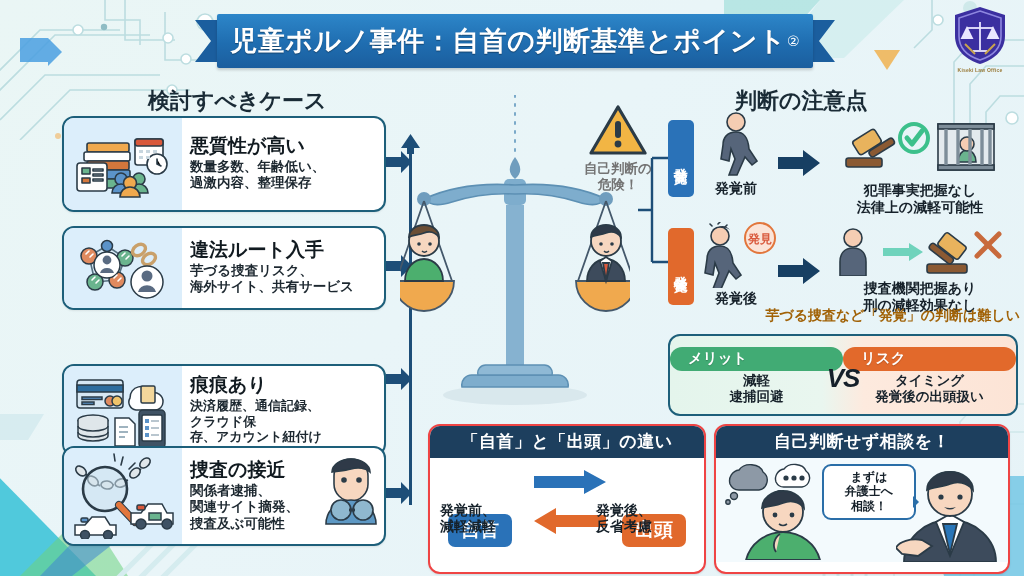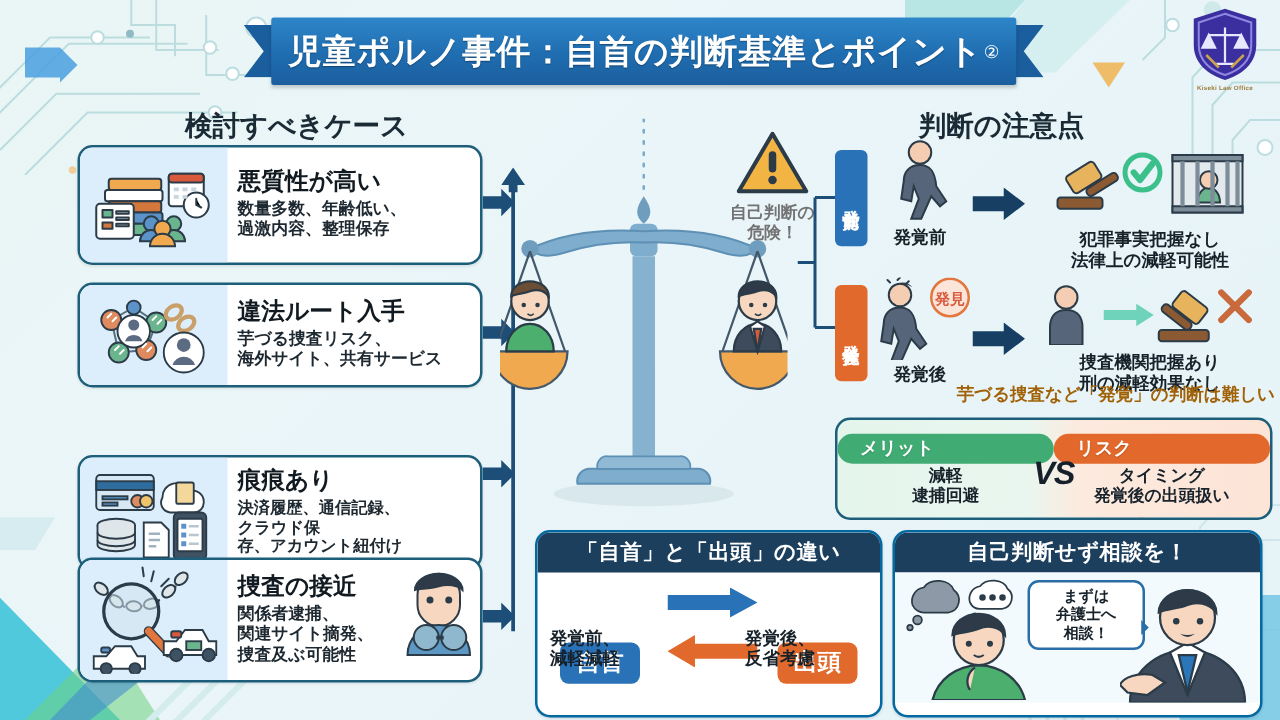--- a/index.html
+++ b/index.html
@@ -105,7 +105,7 @@
     color:#15202a;font-style:italic;letter-spacing:-1px;}
 
   
-  .panel{position:absolute;border:2px solid #0369a1;border-radius:12px;background:#fff;overflow:hidden;
+  .panel{position:absolute;border:2px solid #ef4444;border-radius:12px;background:#fff;overflow:hidden;
     box-shadow:0 1px 2px rgba(0,0,0,.1);}
   .panel-head{background:#1d3f5e;color:#fff;font-size:17px;font-weight:bold;text-align:center;
     padding:4px 0 5px;letter-spacing:.5px;}

